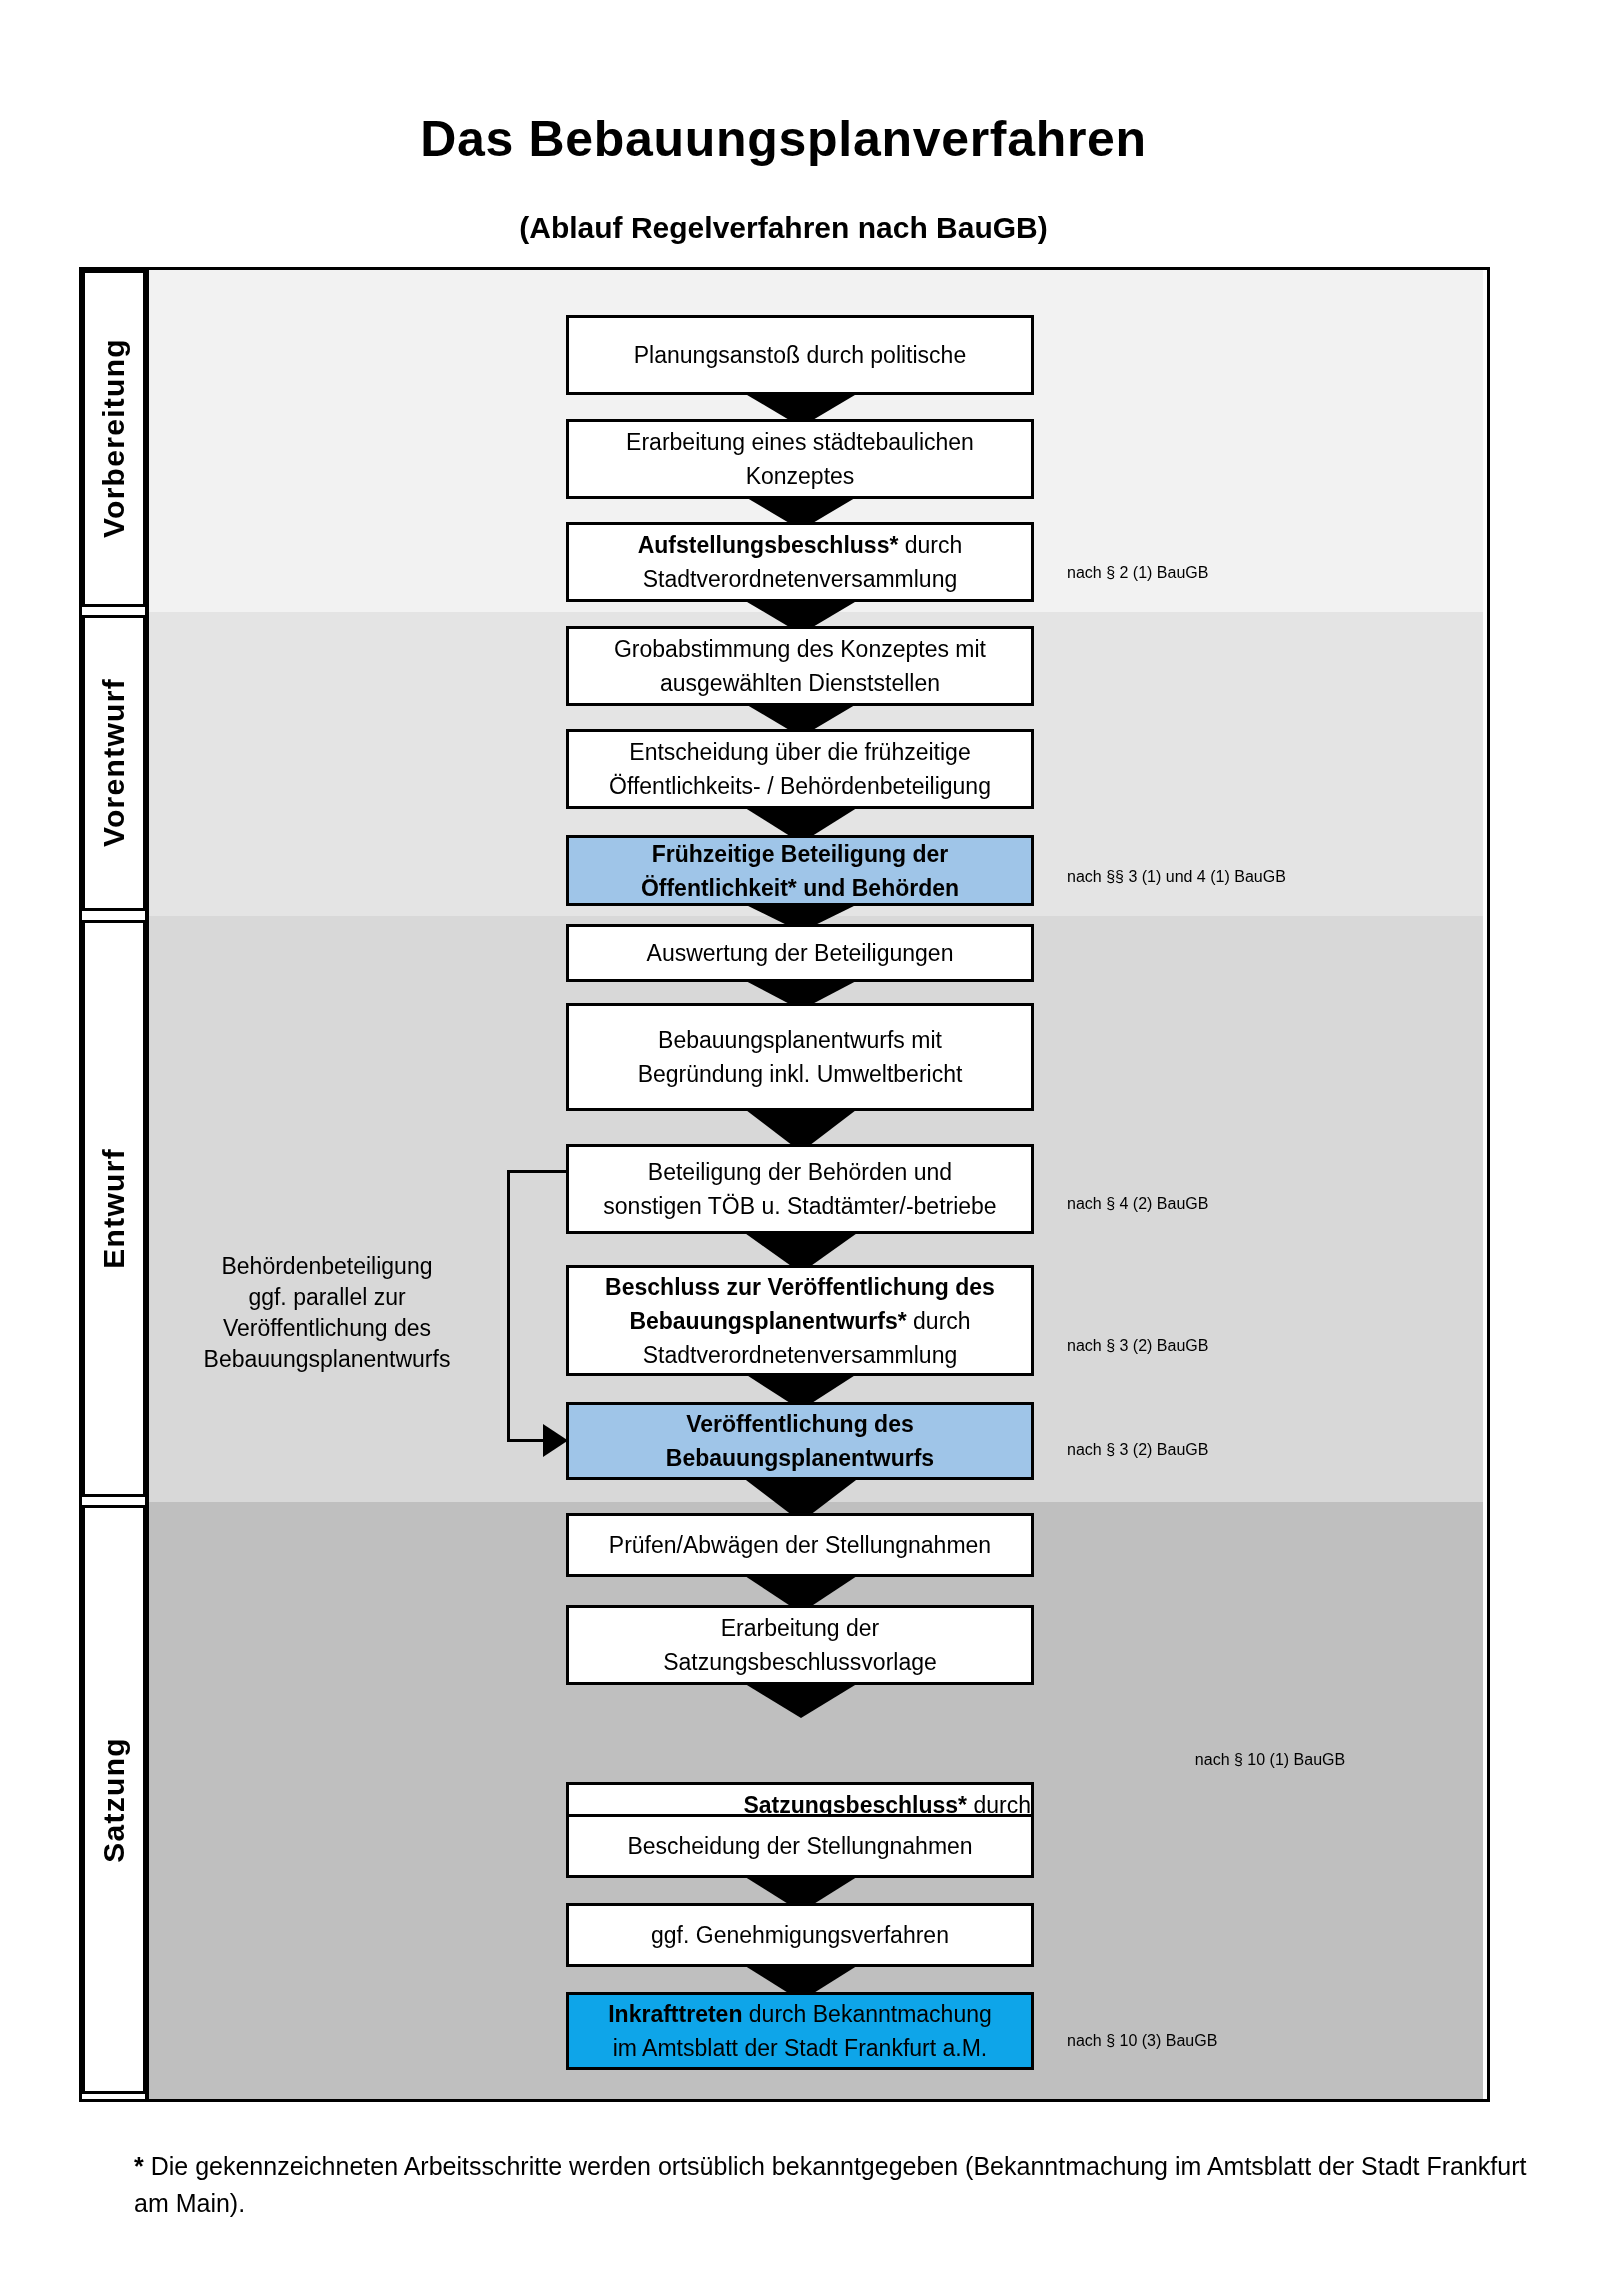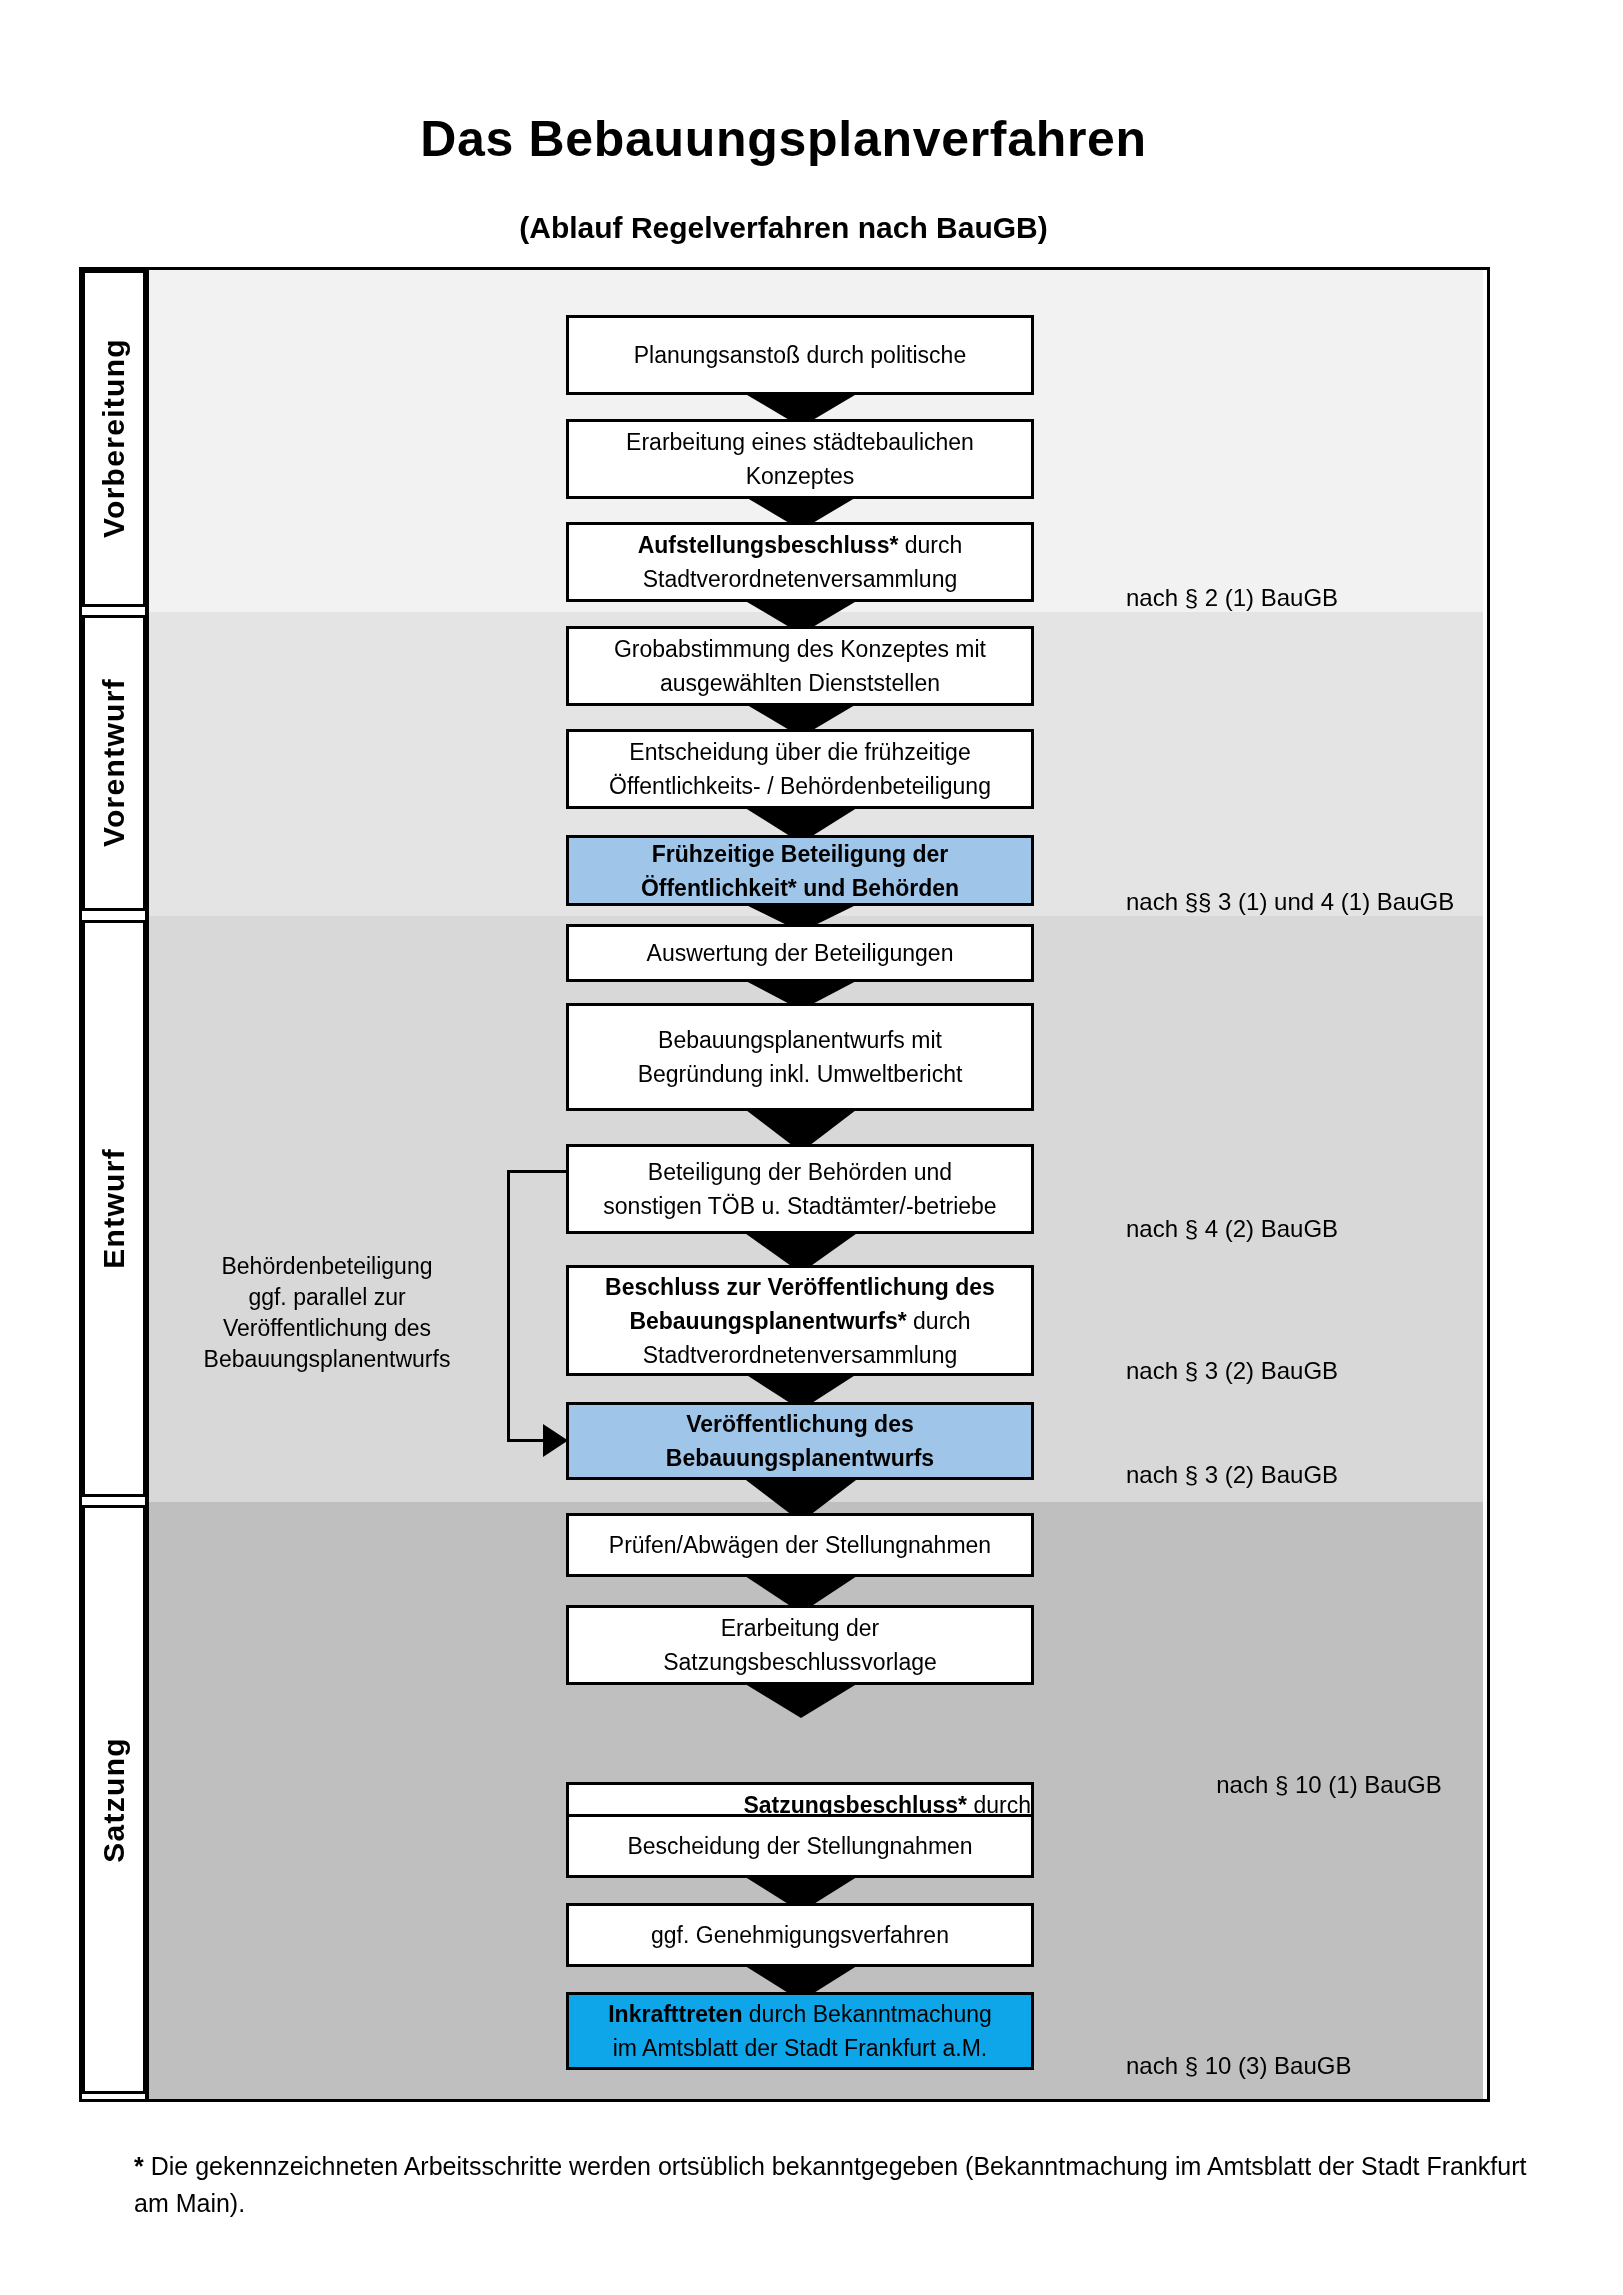--- a/index.html
+++ b/index.html
@@ -61,8 +61,8 @@
   }
   
   .law-ref{
-    position:absolute;left:1126px;width:406px;
-    font-size:24px;white-space:nowrap;margin-top:20px;
+    position:absolute;left:1067px;width:406px;
+    font-size:16px;white-space:nowrap;
   }
   
   #side-note{

